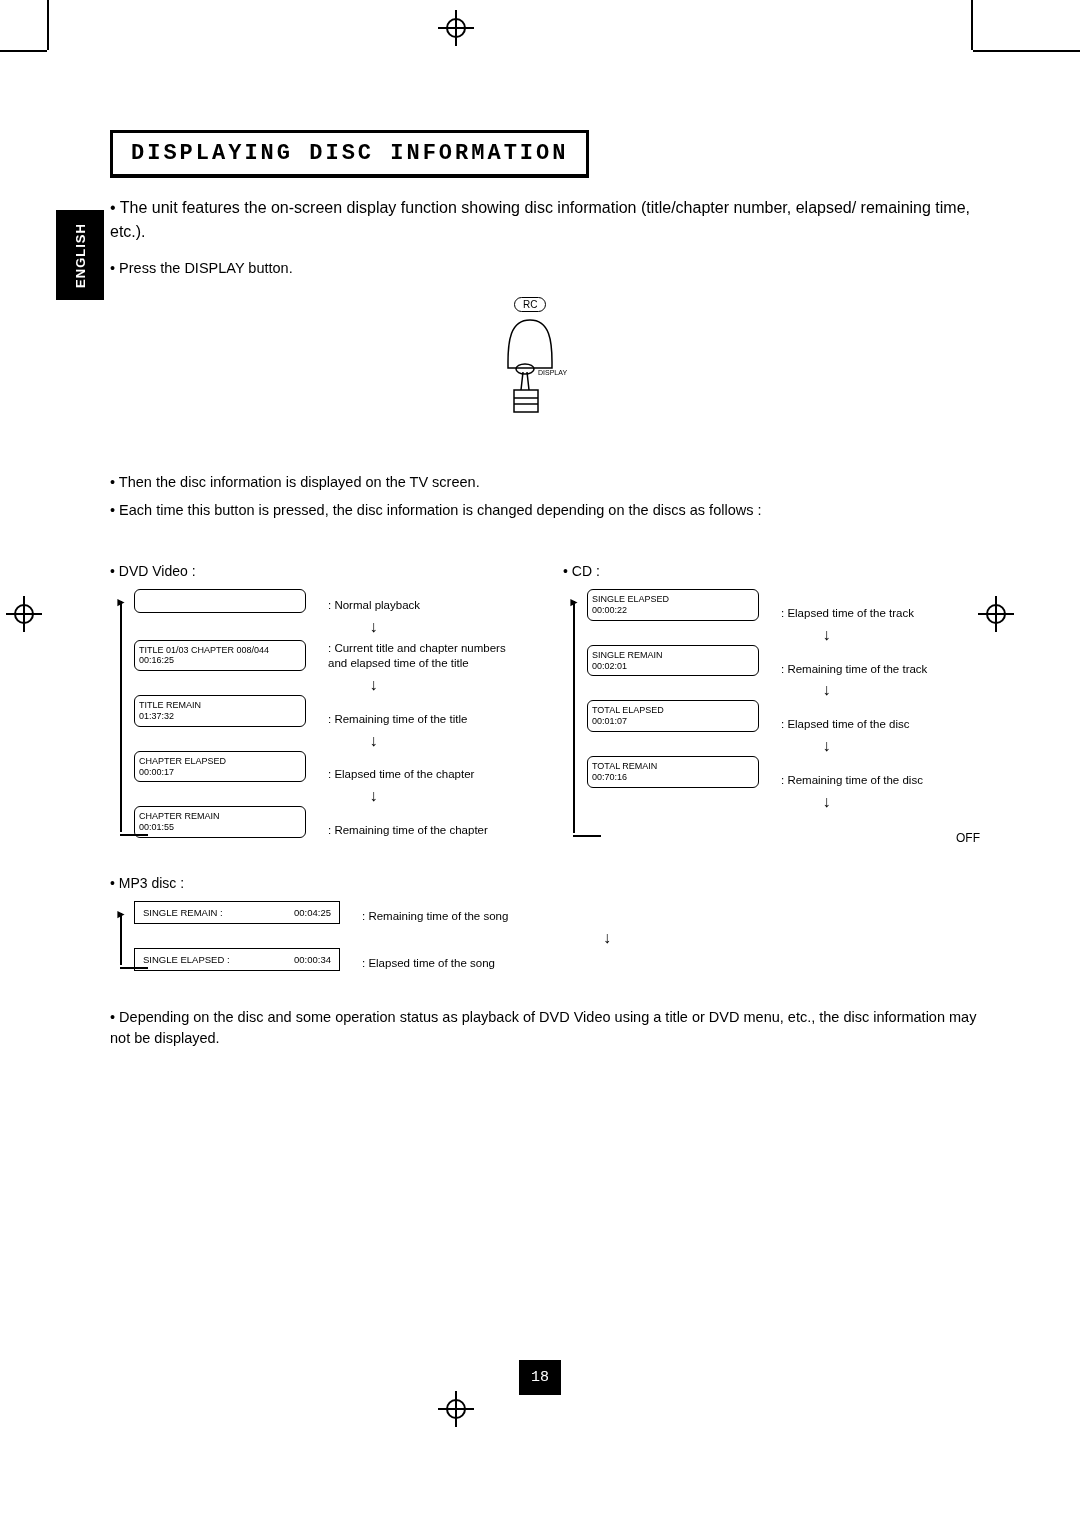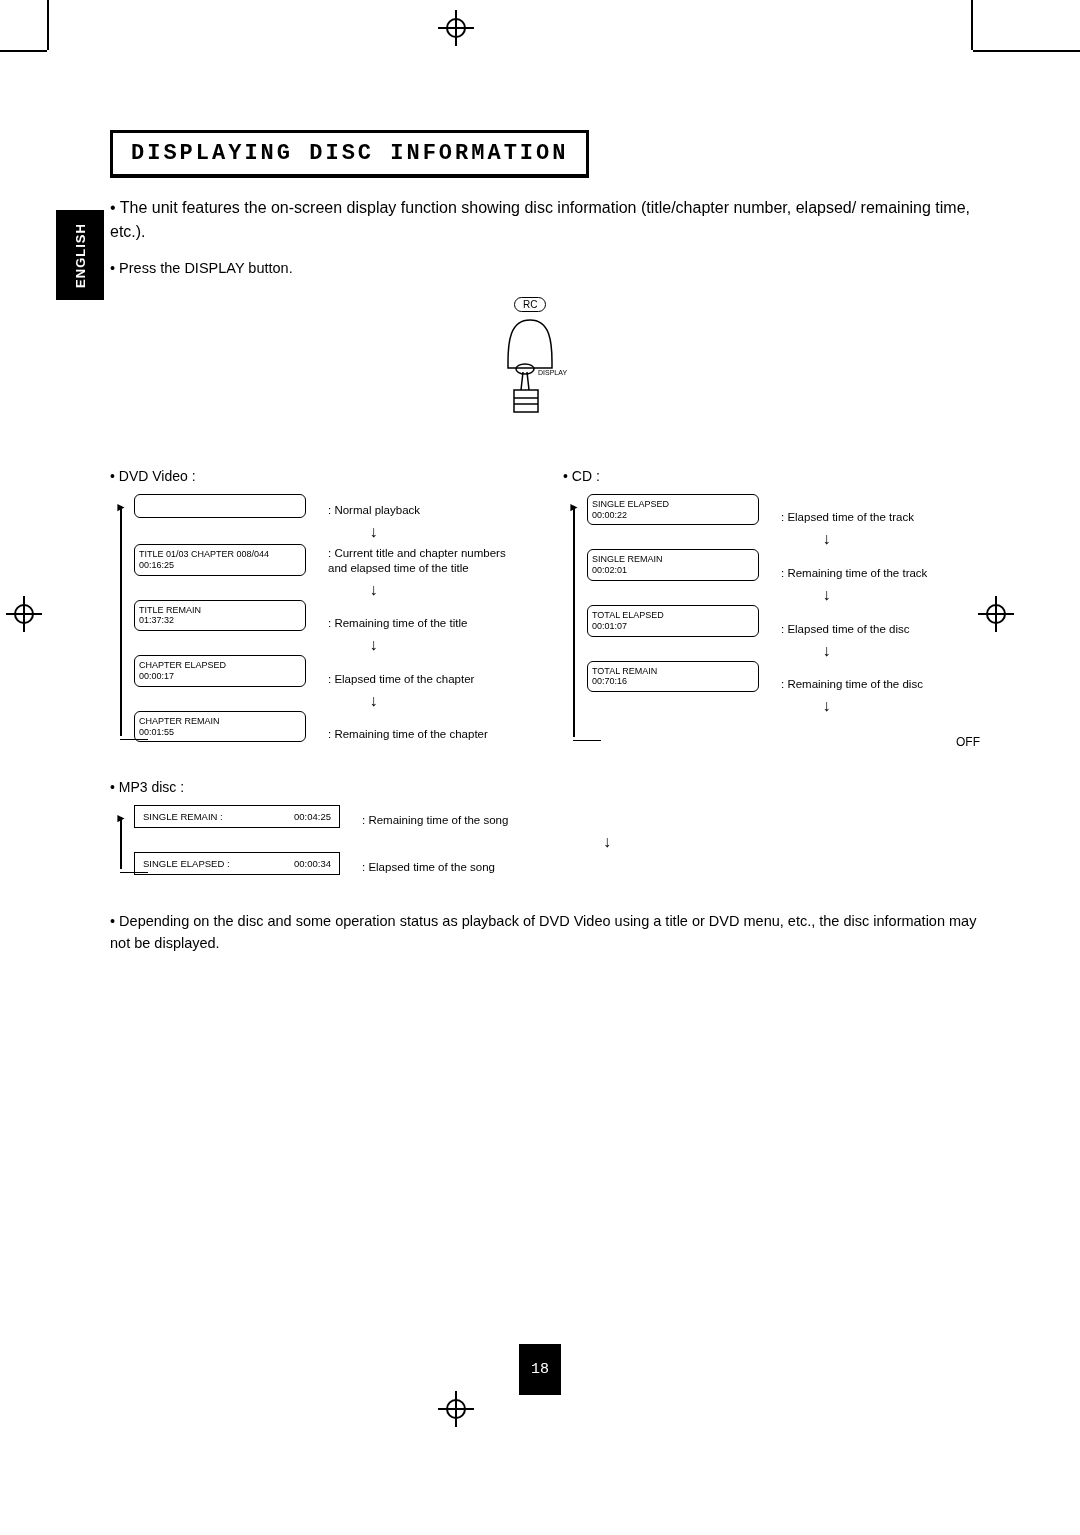--- a/index.html
+++ b/index.html
@@ -97,6 +97,10 @@
           </div>
         </div>
       </div>
+      <div class="col">
+        <div class="bullet">Then the disc information is displayed on the TV screen.</div>
+        <div class="bullet">Each time this button is pressed, the disc information is changed depending on the discs as follows :</div>
+      </div>
     </div>
 
     <div class="two-sec">

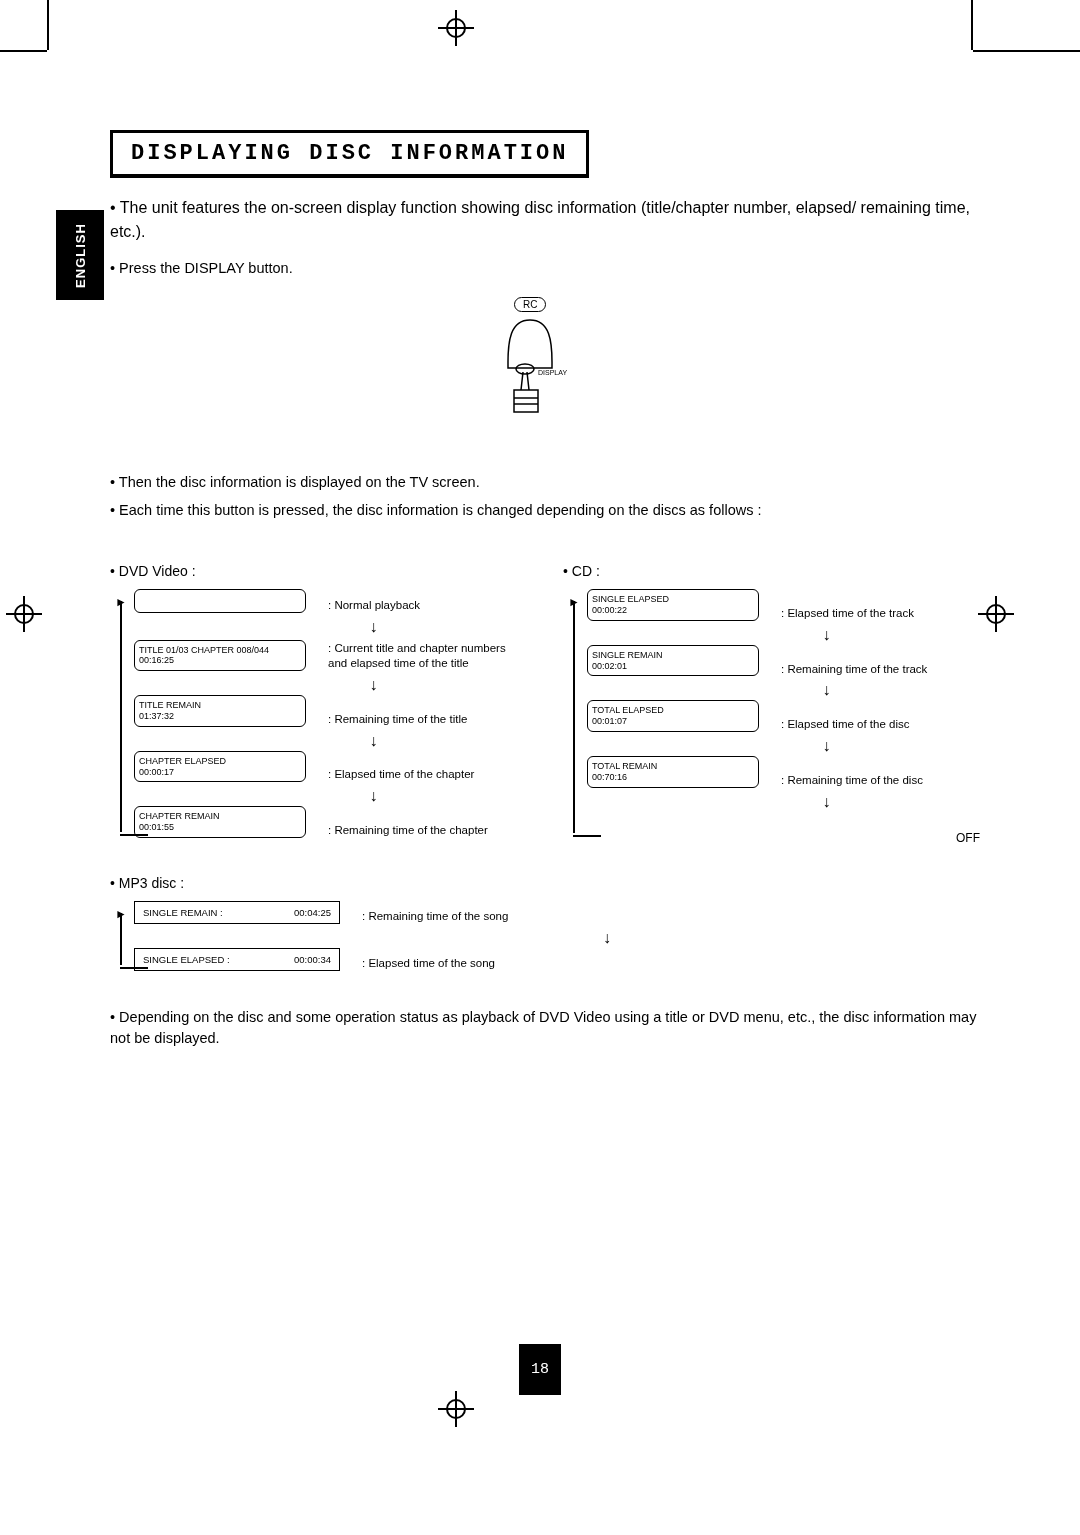--- a/index.html
+++ b/index.html
@@ -44,7 +44,7 @@
   .off-label { font-size: 12px; text-align: right; margin-left: 86px; margin-top: 21px; }
   .footnote { font-size: 14.5px; line-height: 1.5; margin-top: 30px; }
   .footnote::before { content:"• "; }
-  .page-num { position: absolute; bottom: 140px; left: 50%; transform: translateX(-50%); background: #000; color: #fff; font-family: "Courier New", monospace; font-size: 15px; padding: 17px 12px; }
+  .page-num { position: absolute; bottom: 140px; left: 50%; transform: translateX(-50%); background: #000; color: #fff; font-family: "Courier New", monospace; font-size: 15px; padding: 9px 12px; }
   .two-sec { display:flex; gap:36px; margin-top: 36px; }
   .left-sec { flex:1; }
   .right-sec { flex:1; }

